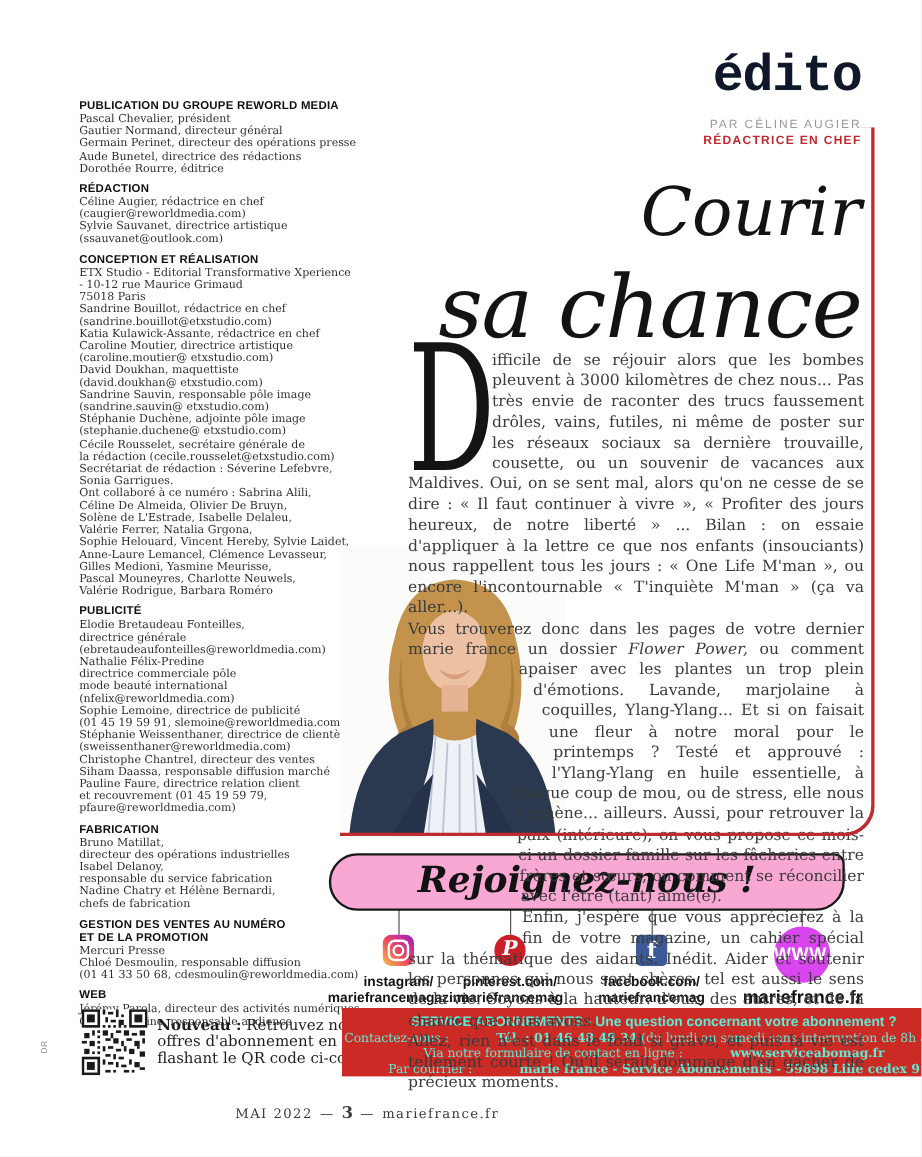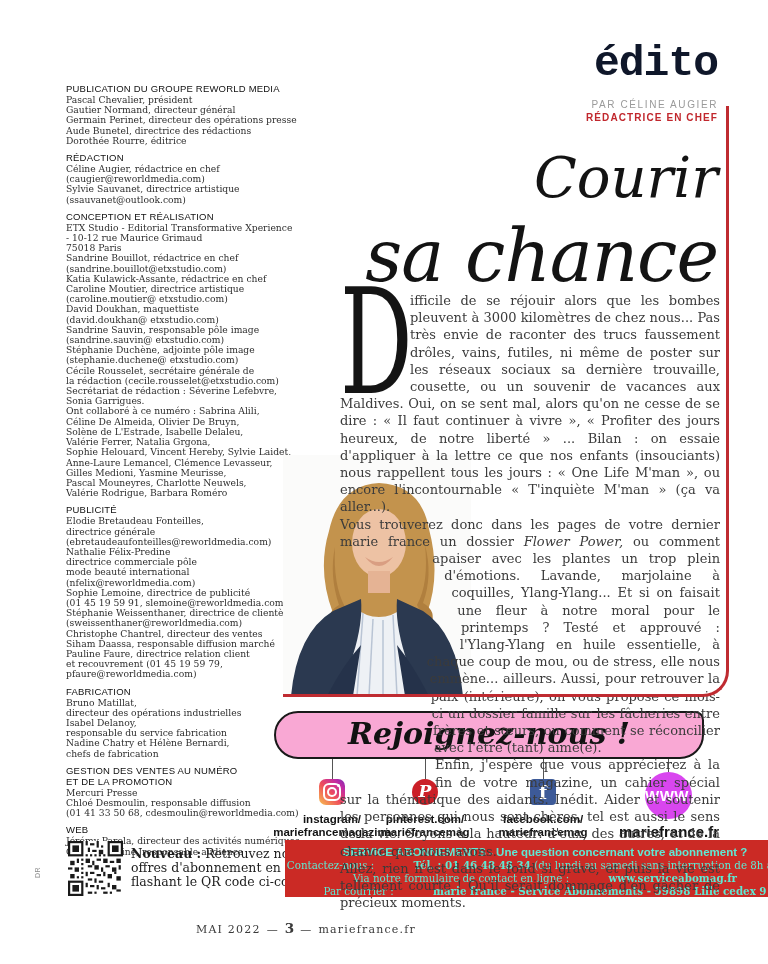--- a/index.html
+++ b/index.html
@@ -9,7 +9,7 @@
   
   .mast{position:absolute;left:66px;top:83px;width:254px;}
   .mast-sec{margin:0 0 6px 0;}
-  .mast-title{font-family:"Liberation Sans",sans-serif;font-weight:normal;font-size:9.5px;line-height:11px;
+  .mast-title{font-family:"Liberation Sans",sans-serif;font-weight:bold;font-size:9.5px;line-height:11px;
               letter-spacing:.2px;color:#101010;margin:0 0 1px 0;white-space:pre-line;}
   .mast-lines{font-size:9.2px;line-height:10.2px;color:#2e2e2e;white-space:pre-line;}
 

